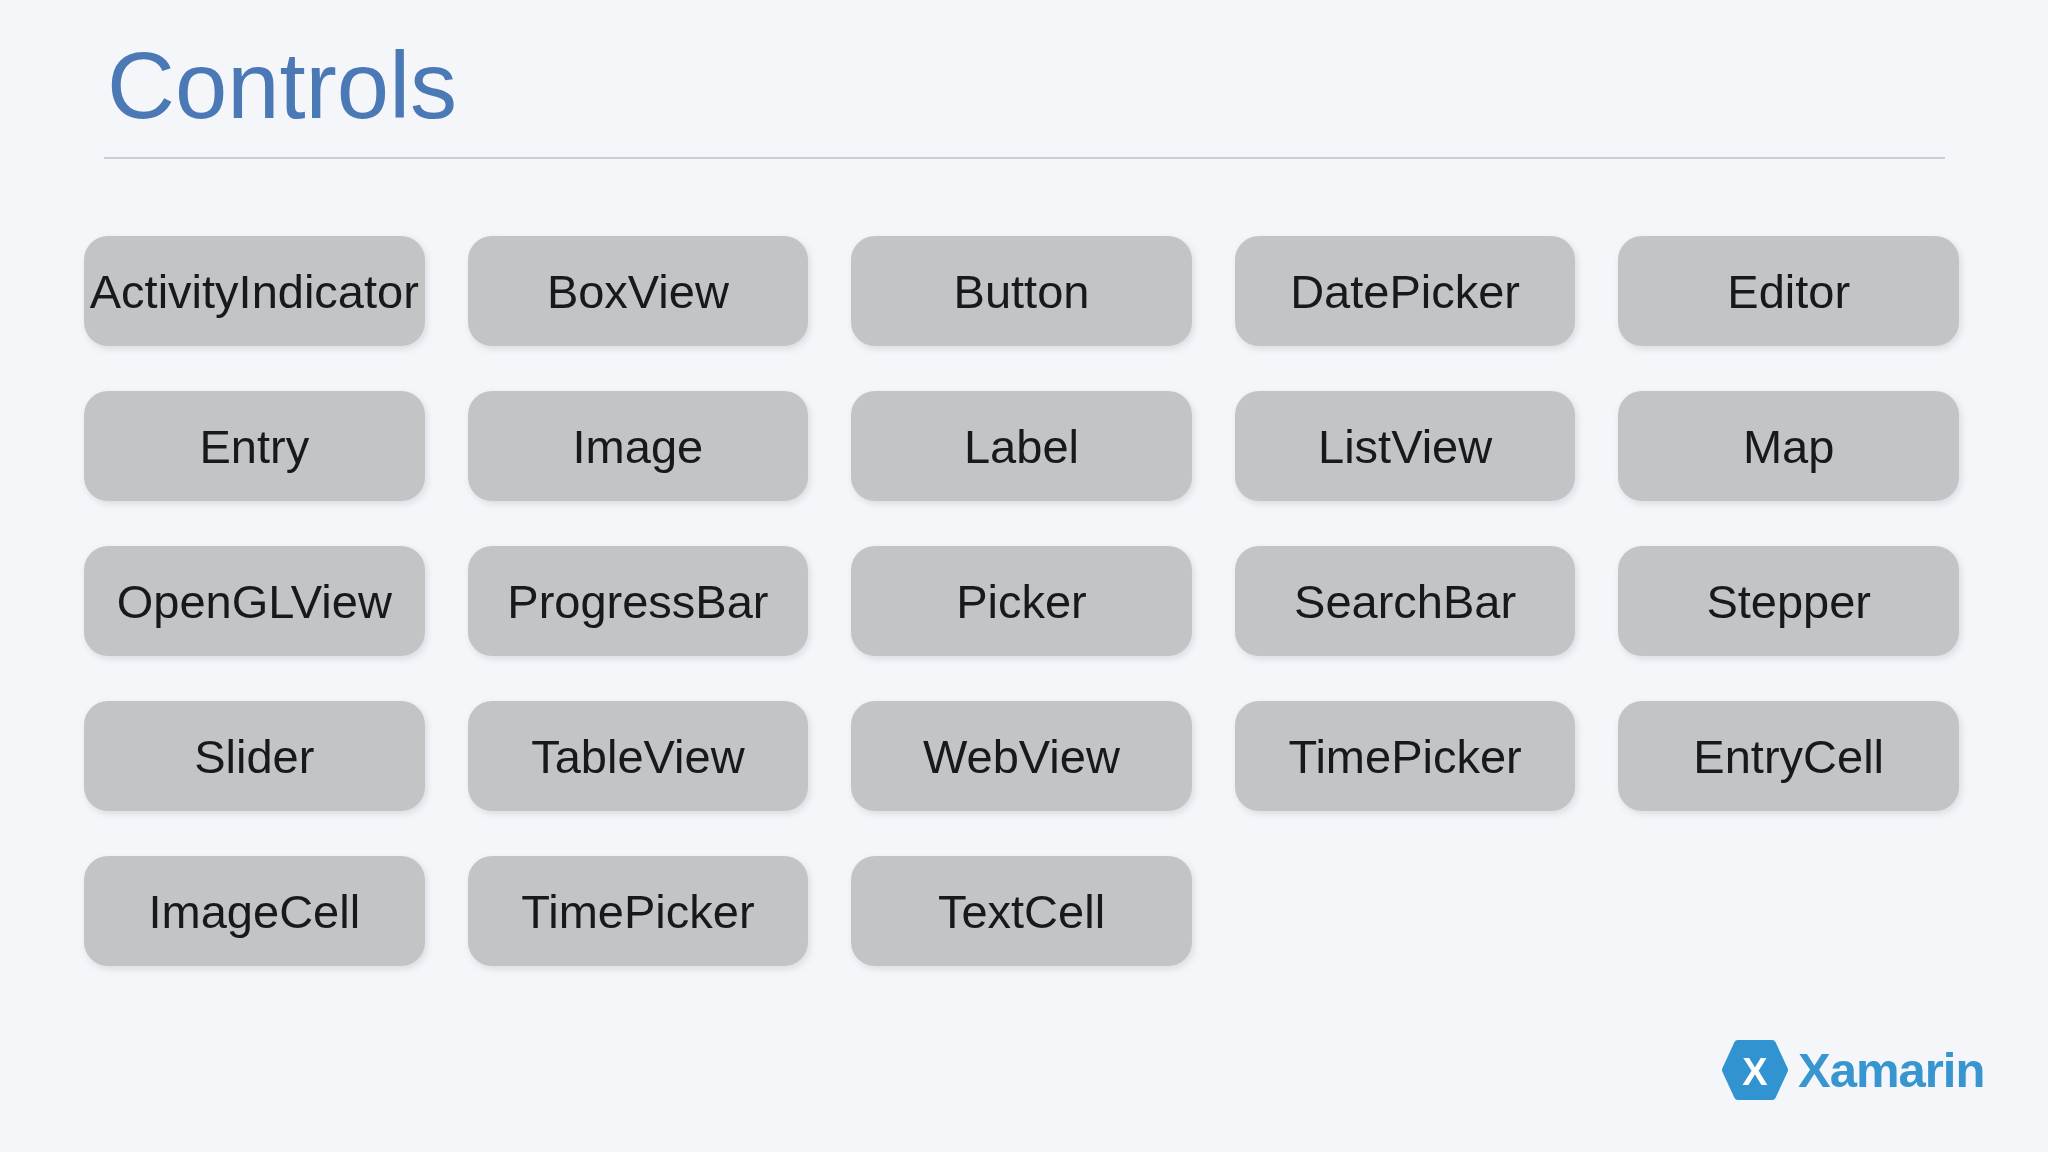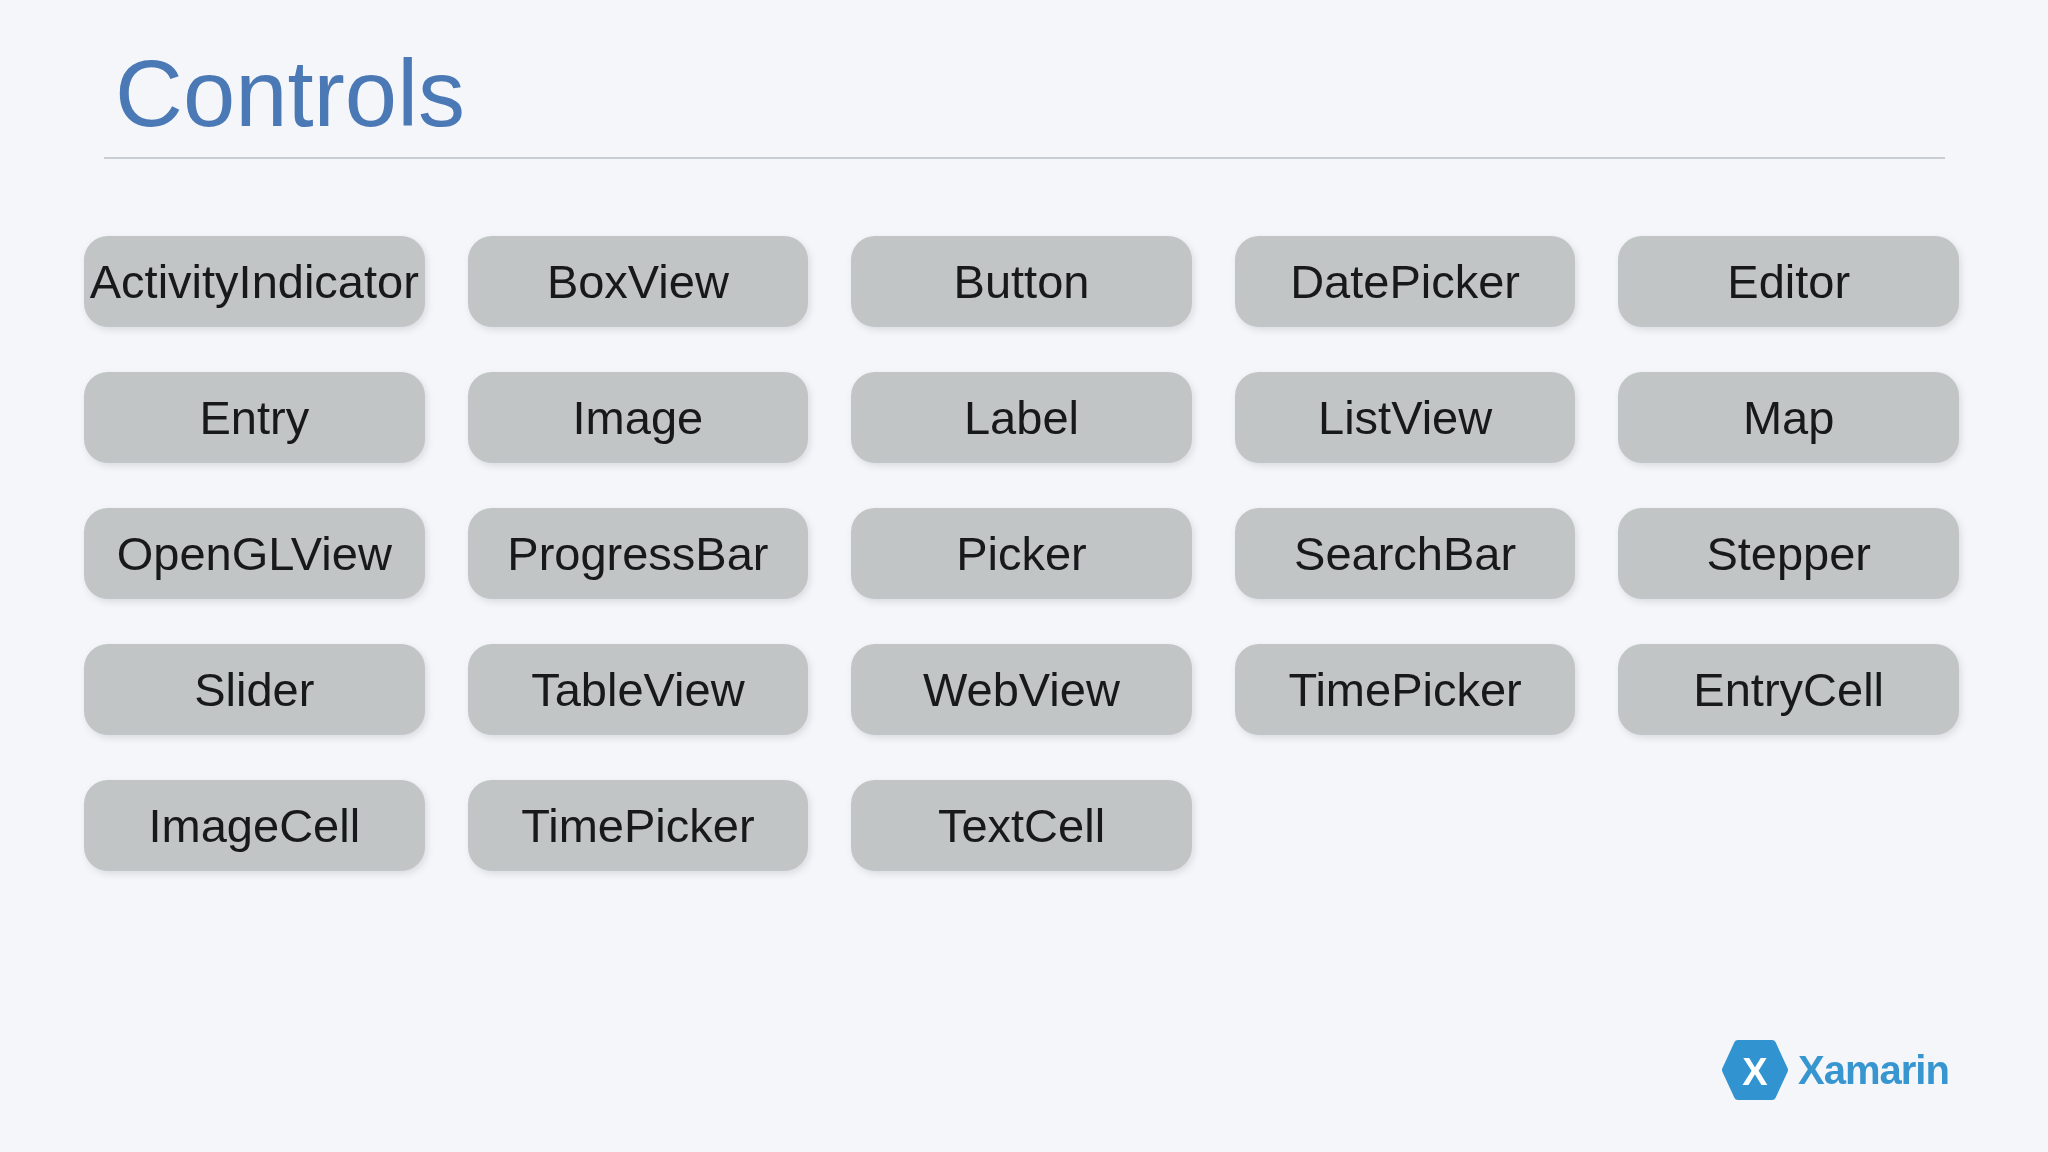--- a/index.html
+++ b/index.html
@@ -19,7 +19,7 @@
     position: absolute;
     left: 103px;
     top: 30px;
-    margin: 12px;
+    margin: 4px;
     font-size: 94px;
     font-weight: 300;
     letter-spacing: 0px;

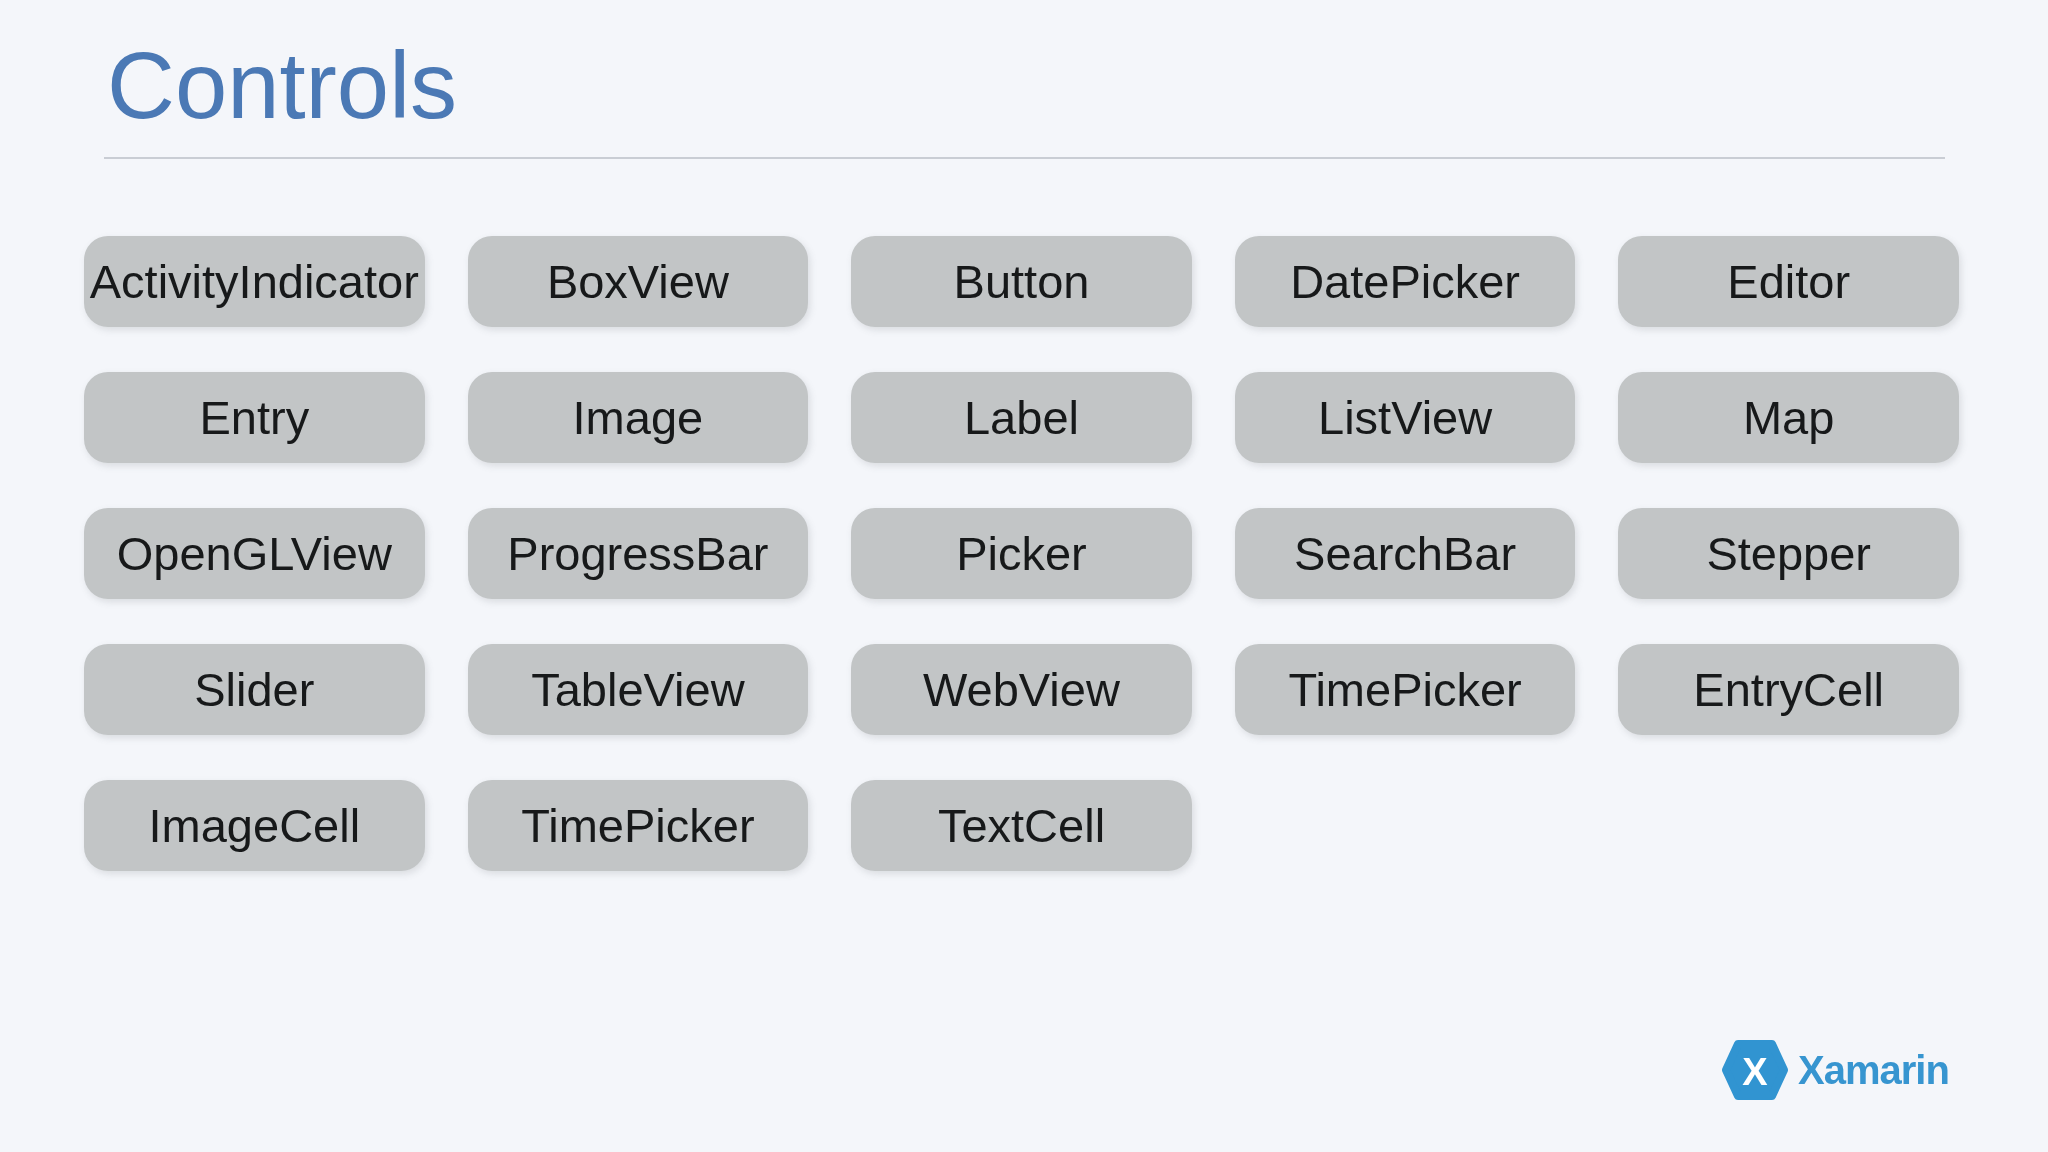--- a/index.html
+++ b/index.html
@@ -45,7 +45,7 @@
     row-gap: 45px;
   }
   .control-btn {
-    height: 91px;
+    height: 110px;
     border: none;
     border-radius: 24px;
     background: var(--button-bg, #c2c5c6);

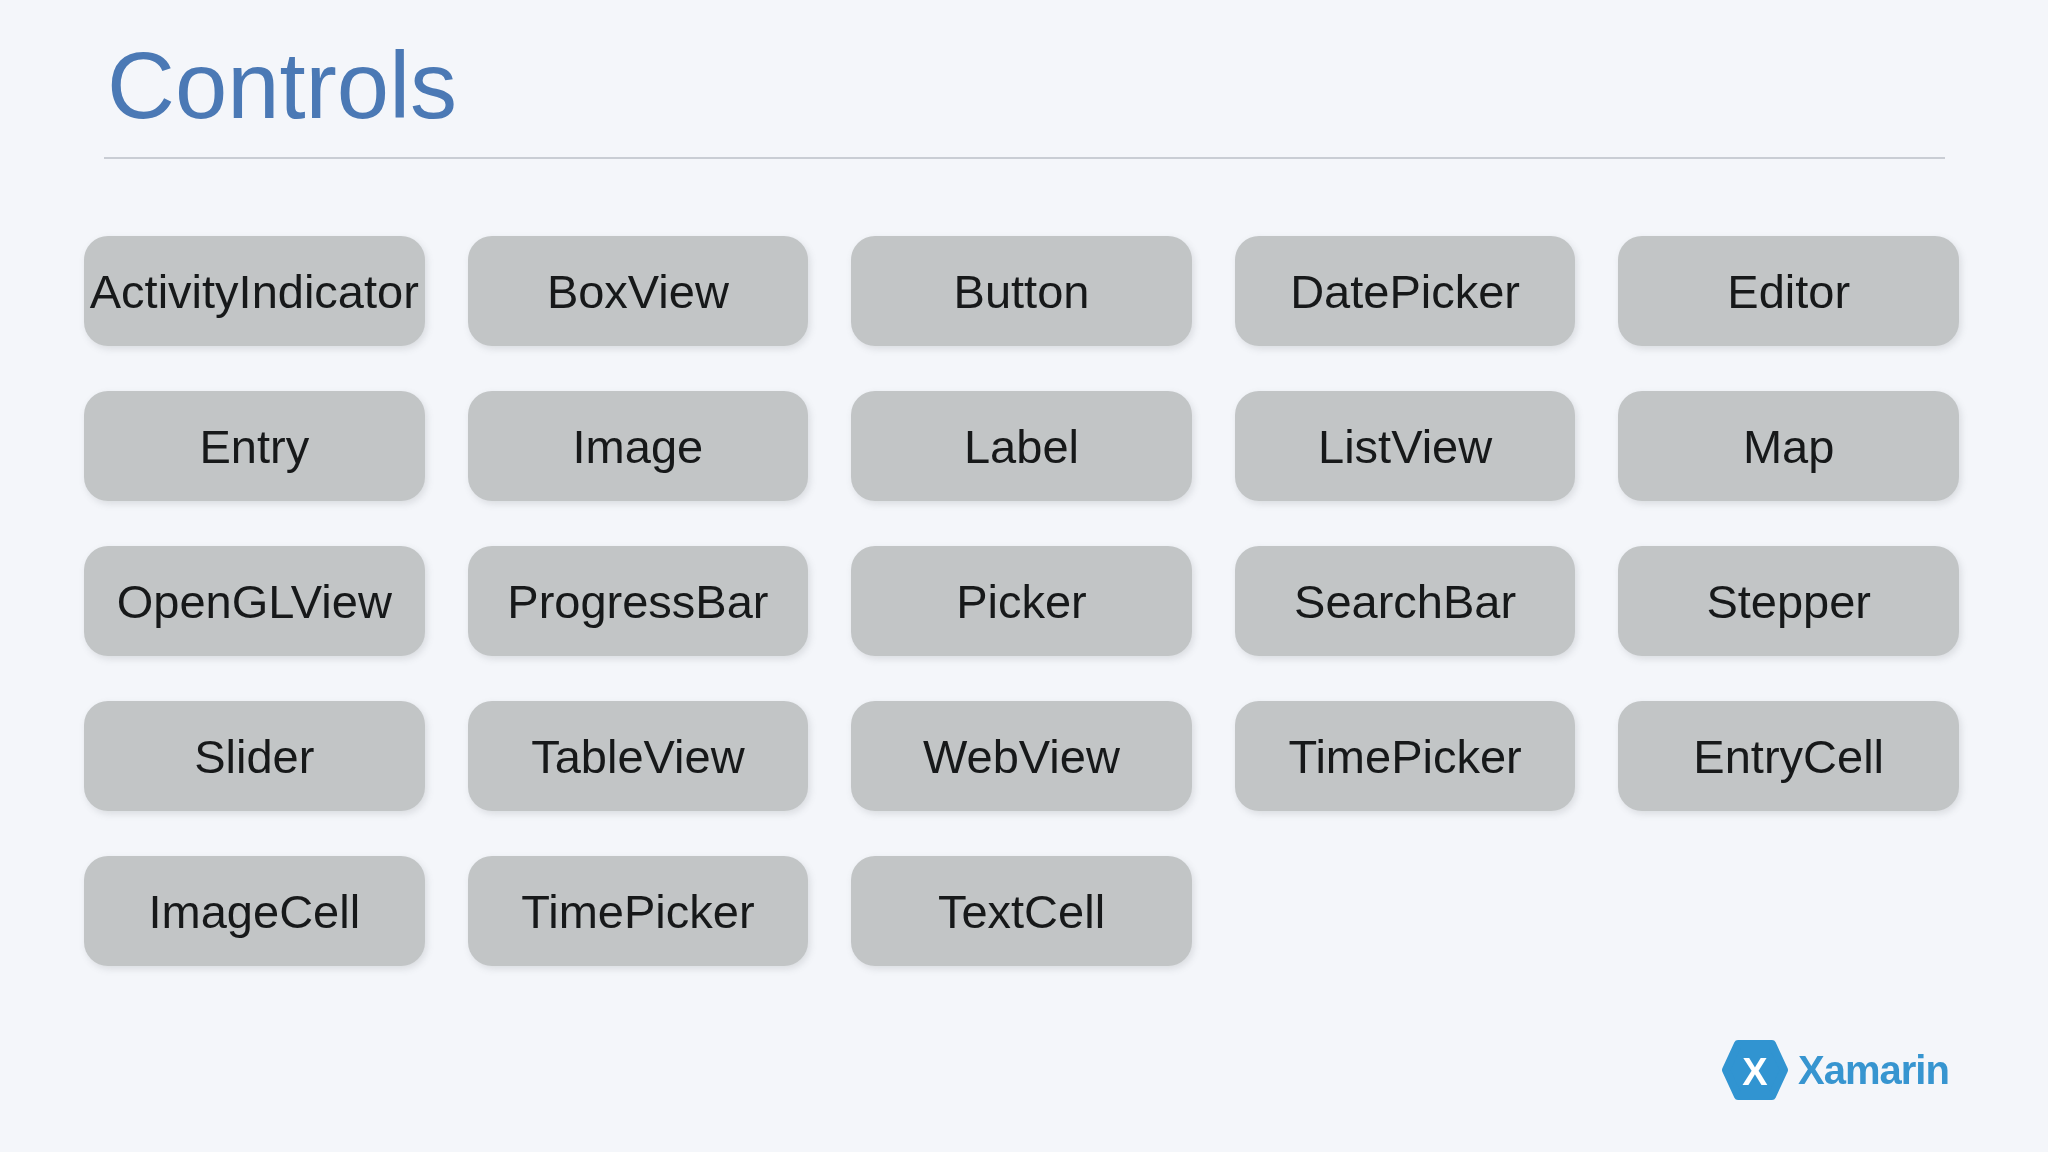--- a/index.html
+++ b/index.html
@@ -74,7 +74,7 @@
     display: block;
   }
   .brand-name {
-    font-size: 40px;
+    font-size: 49px;
     font-weight: 700;
     letter-spacing: -1px;
     color: var(--brand-color, #3795d0);

